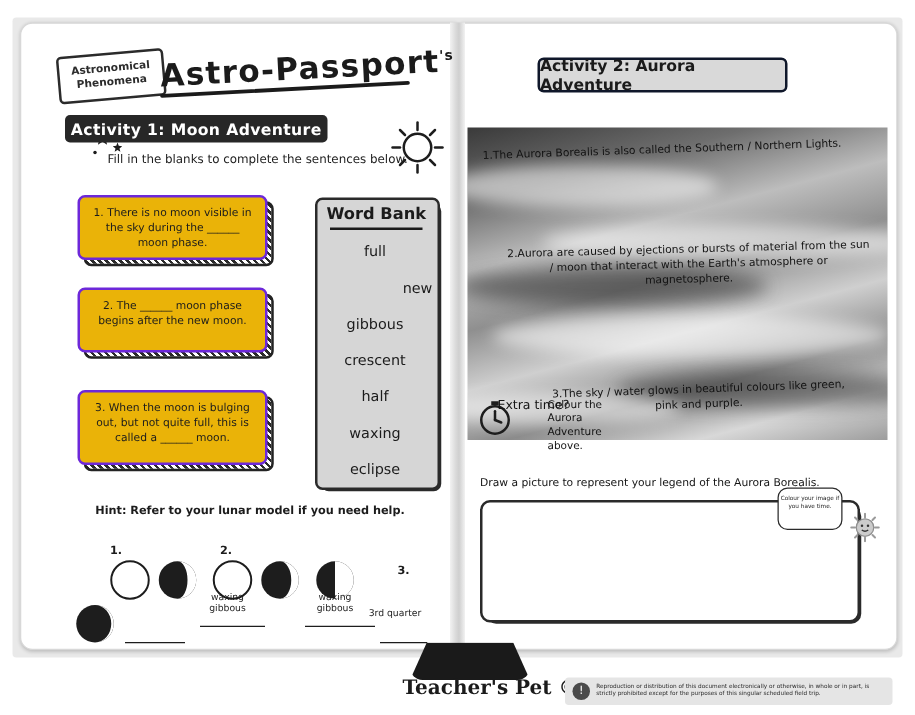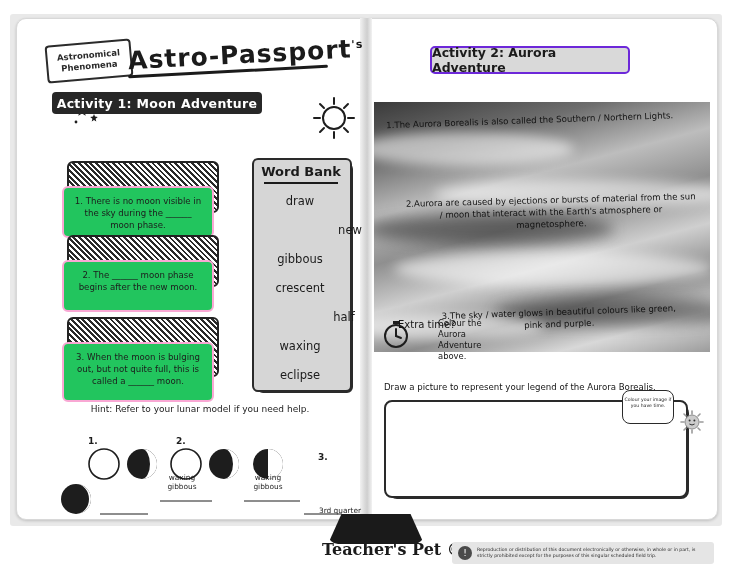--- a/index.html
+++ b/index.html
@@ -112,7 +112,7 @@
   .rp{position:absolute;left:358px;top:4px;width:348px;height:500px;overflow:hidden;}
   .act2-banner{
     position:absolute;left:62px;top:28px;width:196px;height:24px;
-    background:#d9d9d9;border:2px solid #6d28d9;border-radius:5px;
+    background:#d9d9d9;border:2px solid #0f172a;border-radius:5px;
     font-size:12.5px;font-weight:bold;color:#1b1b1b;
     display:flex;align-items:center;justify-content:center;
   }

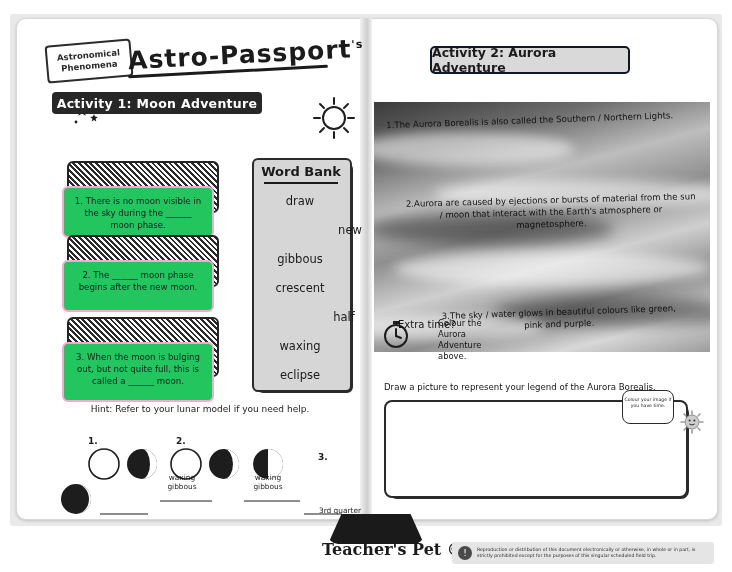--- a/index.html
+++ b/index.html
@@ -210,6 +210,7 @@
       </svg>
 
       <div class="act1-banner">Activity 1: Moon Adventure</div>
+      <div class="act1-sub">Fill in the blanks to complete the sentences below.</div>
 
       <div class="sbox-wrap" style="left:46px;top:138px;width:152px;height:52px;">
         <div class="back"></div>

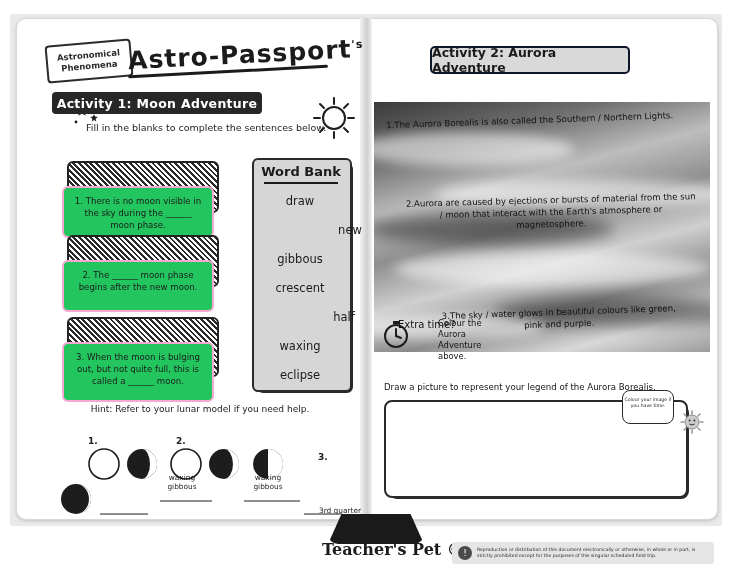--- a/index.html
+++ b/index.html
@@ -73,9 +73,9 @@
   .sun-deco{position:absolute;left:296px;top:78px;width:44px;height:44px;}
   
   .sbox{
-    position:absolute;background:#22c55e;border:2px solid #f9a8d4;border-radius:6px;
+    position:absolute;background:#eab308;border:2px solid #6d28d9;border-radius:6px;
     font-size:8.6px;color:#1c1c1c;line-height:12px;text-align:center;
-    padding:7px 8px;box-sizing:border-box;margin-top:30px;
+    padding:7px 8px;box-sizing:border-box;
   }
   .sbox-wrap{position:absolute;}
   .sbox-wrap .back{

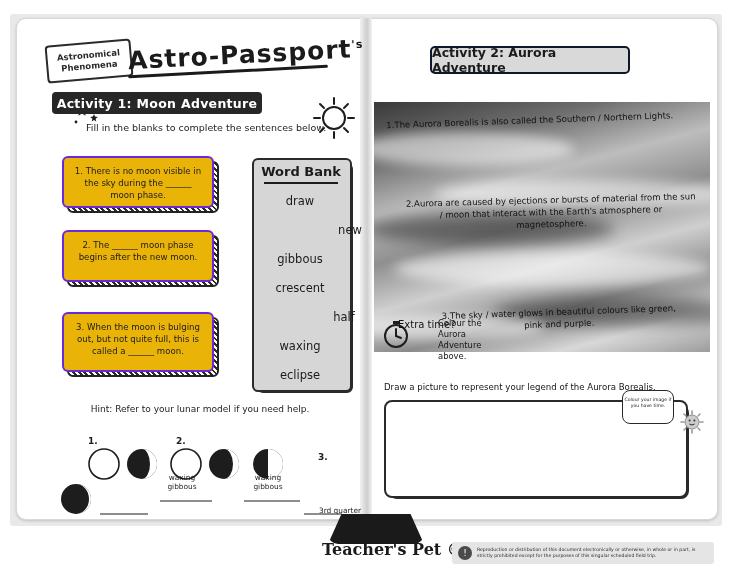--- a/index.html
+++ b/index.html
@@ -231,7 +231,7 @@
       <div class="wordbank"></div>
       <div class="wb-title">Word Bank</div>
       <div class="wb-title-ul"></div>
-      <div class="wb-word" style="left:236px;top:176px;">draw</div>
+      <div class="wb-word" style="left:236px;top:176px;">full</div>
       <div class="wb-word" style="left:248px;top:205px;padding-left:38px;">new</div>
       <div class="wb-word" style="left:236px;top:234px;">gibbous</div>
       <div class="wb-word" style="left:236px;top:263px;">crescent</div>

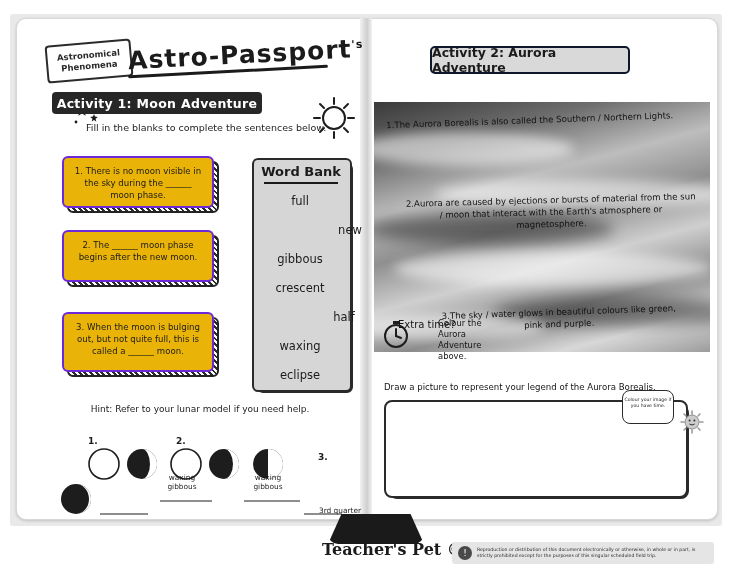--- a/index.html
+++ b/index.html
@@ -232,7 +232,7 @@
       <div class="wb-title">Word Bank</div>
       <div class="wb-title-ul"></div>
       <div class="wb-word" style="left:236px;top:176px;">full</div>
-      <div class="wb-word" style="left:248px;top:205px;padding-left:38px;">new</div>
+      <div class="wb-word" style="left:232px;top:205px;padding-left:38px;">new</div>
       <div class="wb-word" style="left:236px;top:234px;">gibbous</div>
       <div class="wb-word" style="left:236px;top:263px;">crescent</div>
       <div class="wb-word" style="left:236px;top:292px;padding-left:44px;">half</div>

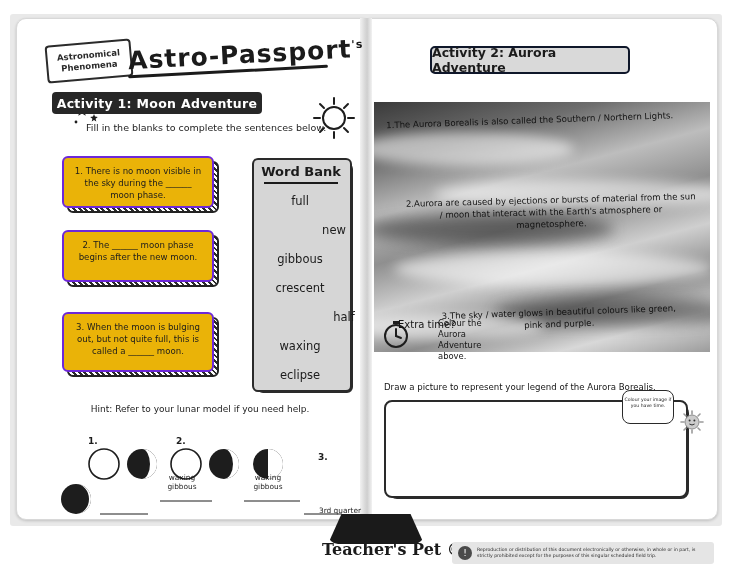--- a/index.html
+++ b/index.html
@@ -235,7 +235,7 @@
       <div class="wb-word" style="left:232px;top:205px;padding-left:38px;">new</div>
       <div class="wb-word" style="left:236px;top:234px;">gibbous</div>
       <div class="wb-word" style="left:236px;top:263px;">crescent</div>
-      <div class="wb-word" style="left:236px;top:292px;padding-left:44px;">half</div>
+      <div class="wb-word" style="left:236px;top:292px;">half</div>
       <div class="wb-word" style="left:236px;top:321px;">waxing</div>
       <div class="wb-word" style="left:236px;top:350px;">eclipse</div>
 

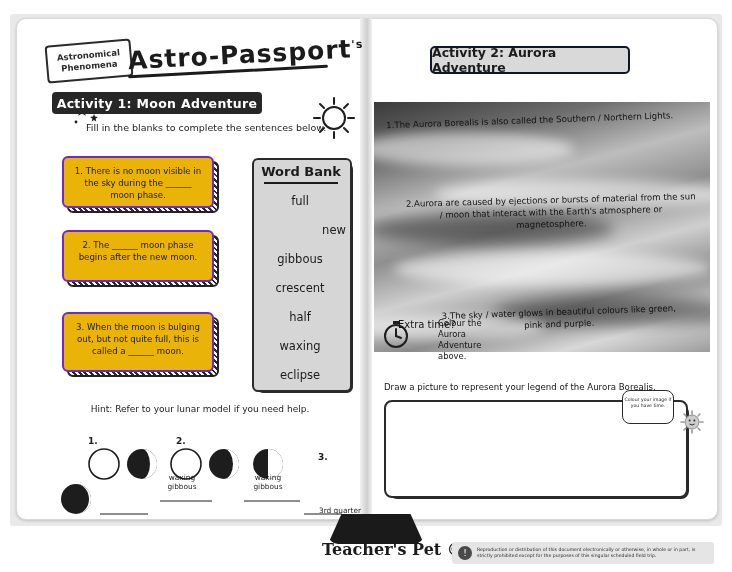--- a/index.html
+++ b/index.html
@@ -240,7 +240,7 @@
       <div class="wb-word" style="left:236px;top:350px;">eclipse</div>
 
       <div class="label-instr">
-        <div style="font-weight:normal">Hint: Refer to your lunar model if you need help.</div>
+        <div style="font-weight:bold">Hint: Refer to your lunar model if you need help.</div>
       </div>
 
       <div class="moon-num" style="left:72px;top:418px;">1.</div>

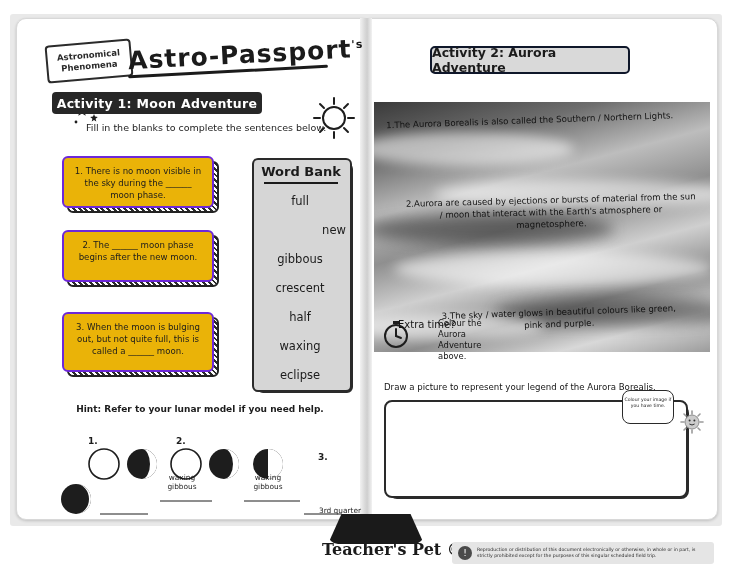--- a/index.html
+++ b/index.html
@@ -282,7 +282,7 @@
       <div class="moon-lbl" style="left:36px;top:488px;width:60px;margin-top:16px;">waxing crescent</div>
       <div class="moon-lbl" style="left:138px;top:455px;width:56px;">waxing gibbous</div>
       <div class="moon-lbl" style="left:224px;top:455px;width:56px;">waxing gibbous</div>
-      <div class="moon-lbl" style="left:272px;top:488px;width:56px;margin-left:24px;">3rd quarter</div>
+      <div class="moon-lbl" style="left:272px;top:468px;width:56px;">3rd quarter</div>
     </div>
 
     <div class="rp">

